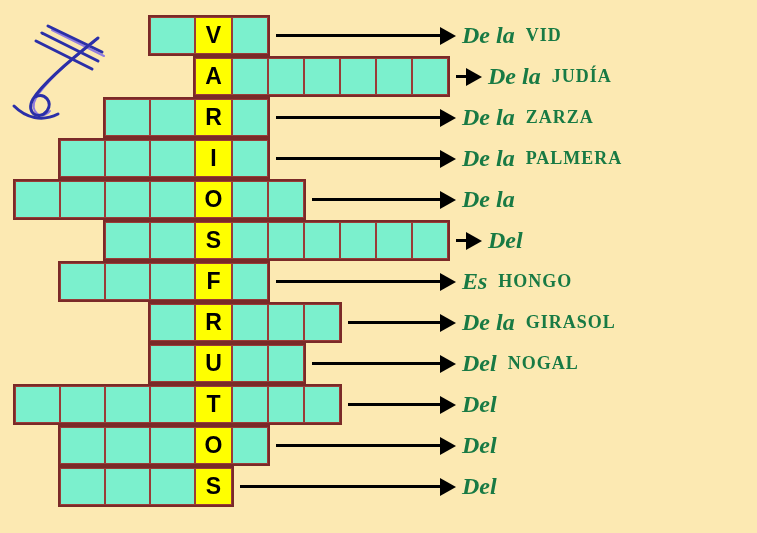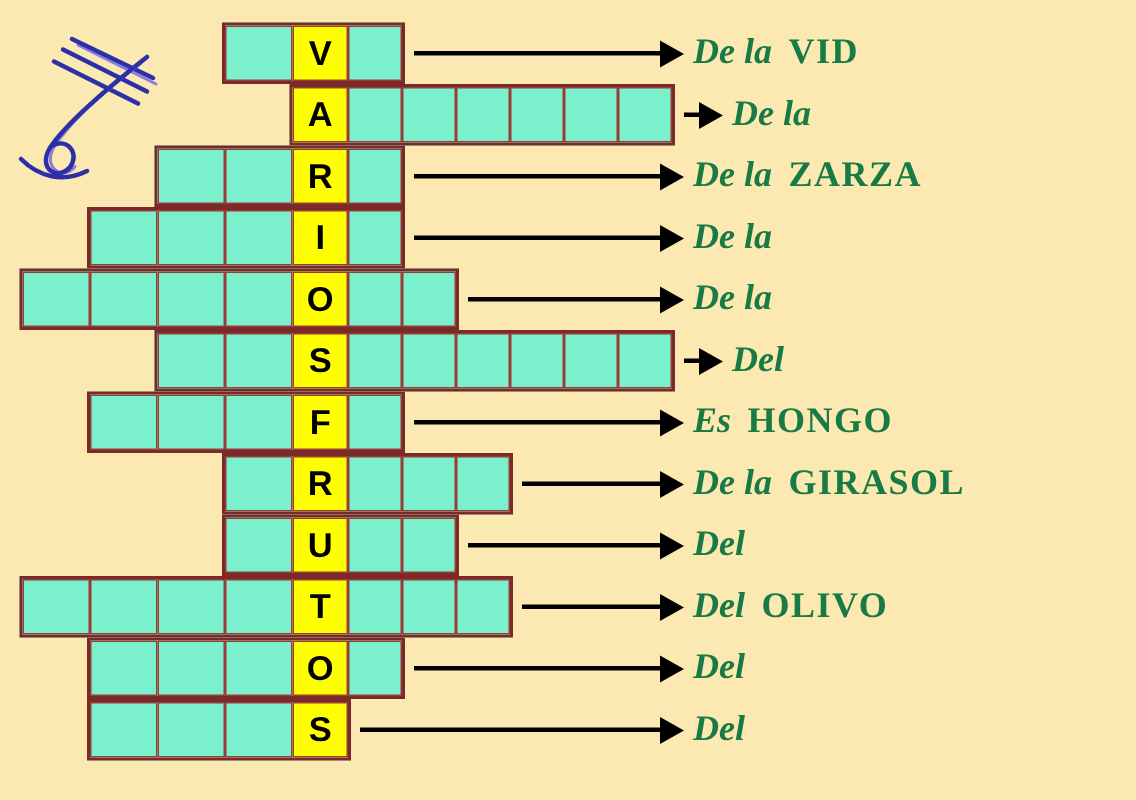--- a/index.html
+++ b/index.html
@@ -42,7 +42,7 @@
     font-family:"Liberation Serif",serif;
   }
   .clue .q{font-style:italic;font-weight:bold;font-size:24px;}
-  .clue .k{font-weight:bold;font-size:24px;margin-left:11px;letter-spacing:1px;}
+  .clue .k{font-weight:bold;font-size:18px;margin-left:11px;letter-spacing:1px;}
 </style>
 </head>
 <body>

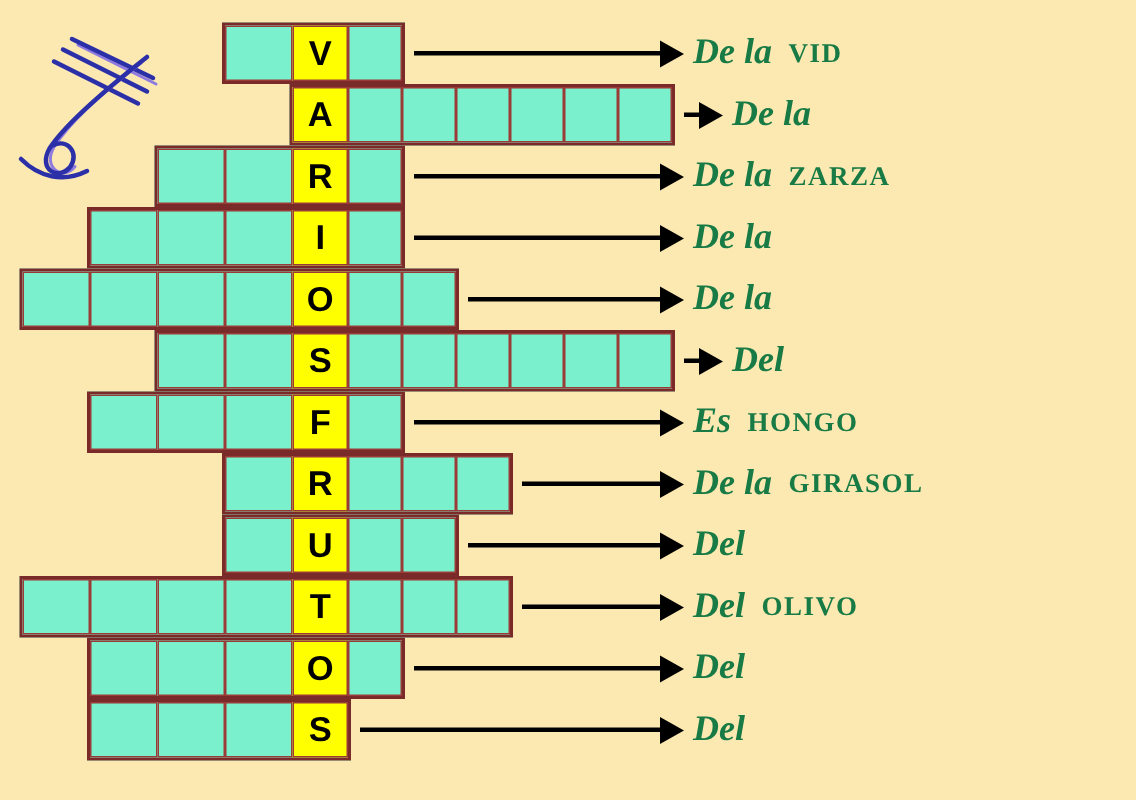--- a/index.html
+++ b/index.html
@@ -230,6 +230,7 @@
       </div>
       <div class="clue" style="left: 488px; top: 56px;">
         <span class="q">De la</span>
+        <span class="k">JUDÍA</span>
       </div>
       <div class="clue" style="left: 462px; top: 97px;">
         <span class="q">De la</span>

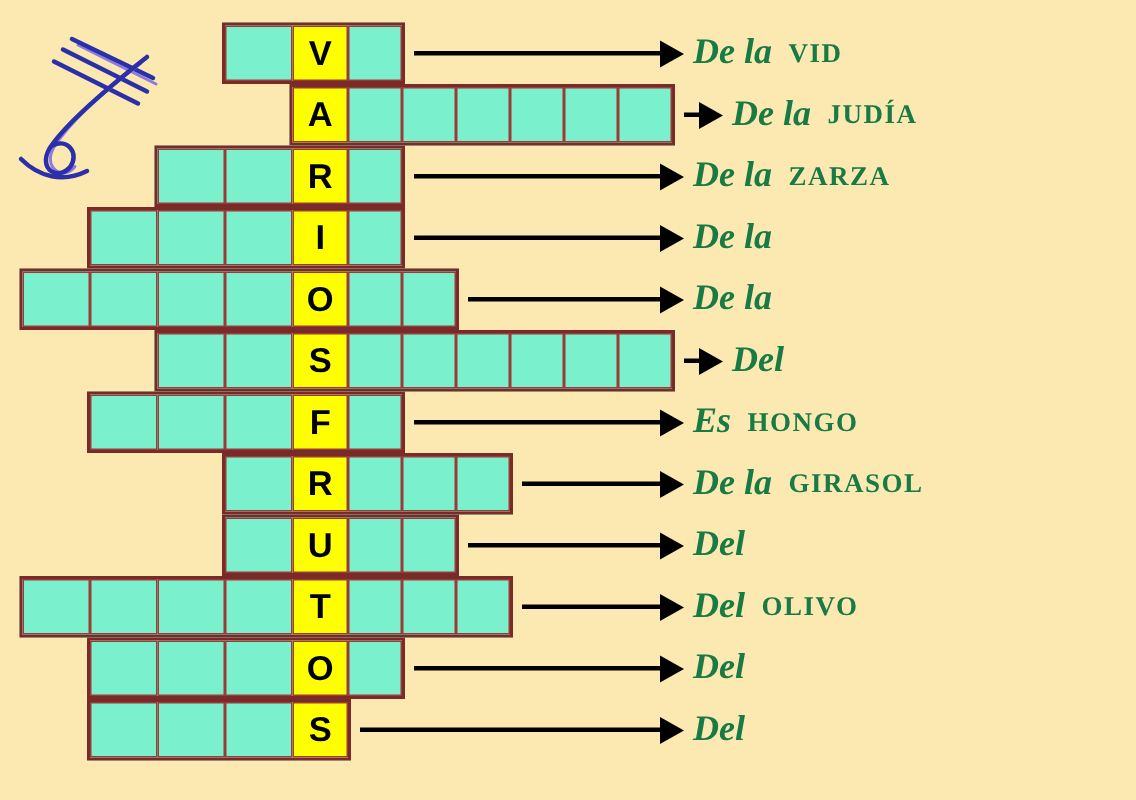--- a/index.html
+++ b/index.html
@@ -238,6 +238,7 @@
       </div>
       <div class="clue" style="left: 462px; top: 138px;">
         <span class="q">De la</span>
+        <span class="k">PALMERA</span>
       </div>
       <div class="clue" style="left: 462px; top: 179px;">
         <span class="q">De la</span>

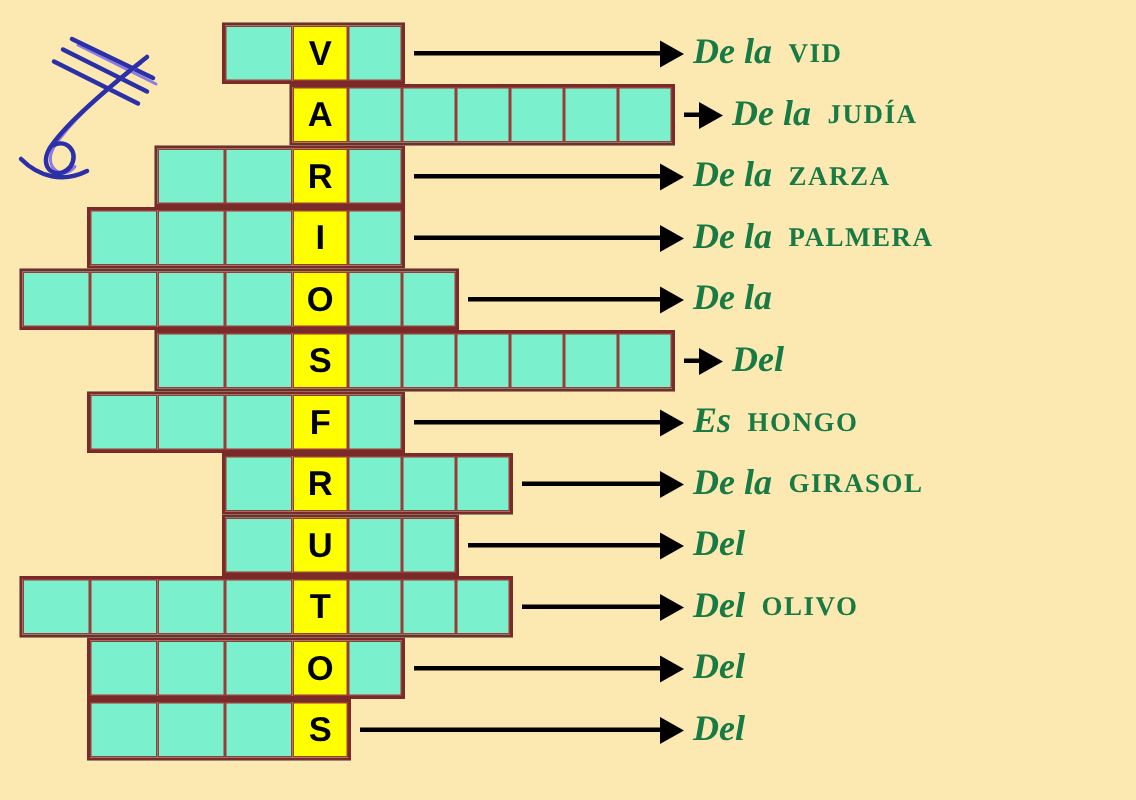--- a/index.html
+++ b/index.html
@@ -256,6 +256,7 @@
       </div>
       <div class="clue" style="left: 462px; top: 343px;">
         <span class="q">Del</span>
+        <span class="k">NOGAL</span>
       </div>
       <div class="clue" style="left: 462px; top: 384px;">
         <span class="q">Del</span>

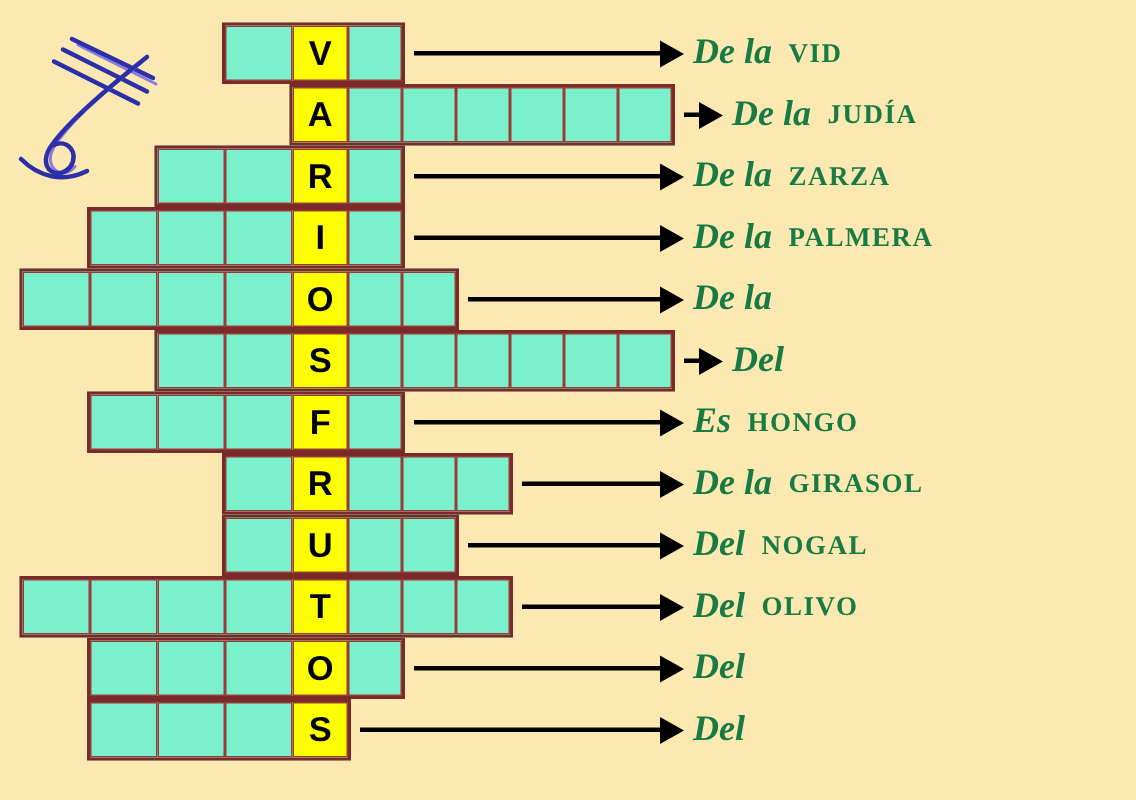--- a/index.html
+++ b/index.html
@@ -260,7 +260,6 @@
       </div>
       <div class="clue" style="left: 462px; top: 384px;">
         <span class="q">Del</span>
-        <span class="k">OLIVO</span>
       </div>
       <div class="clue" style="left: 462px; top: 425px;">
         <span class="q">Del</span>

